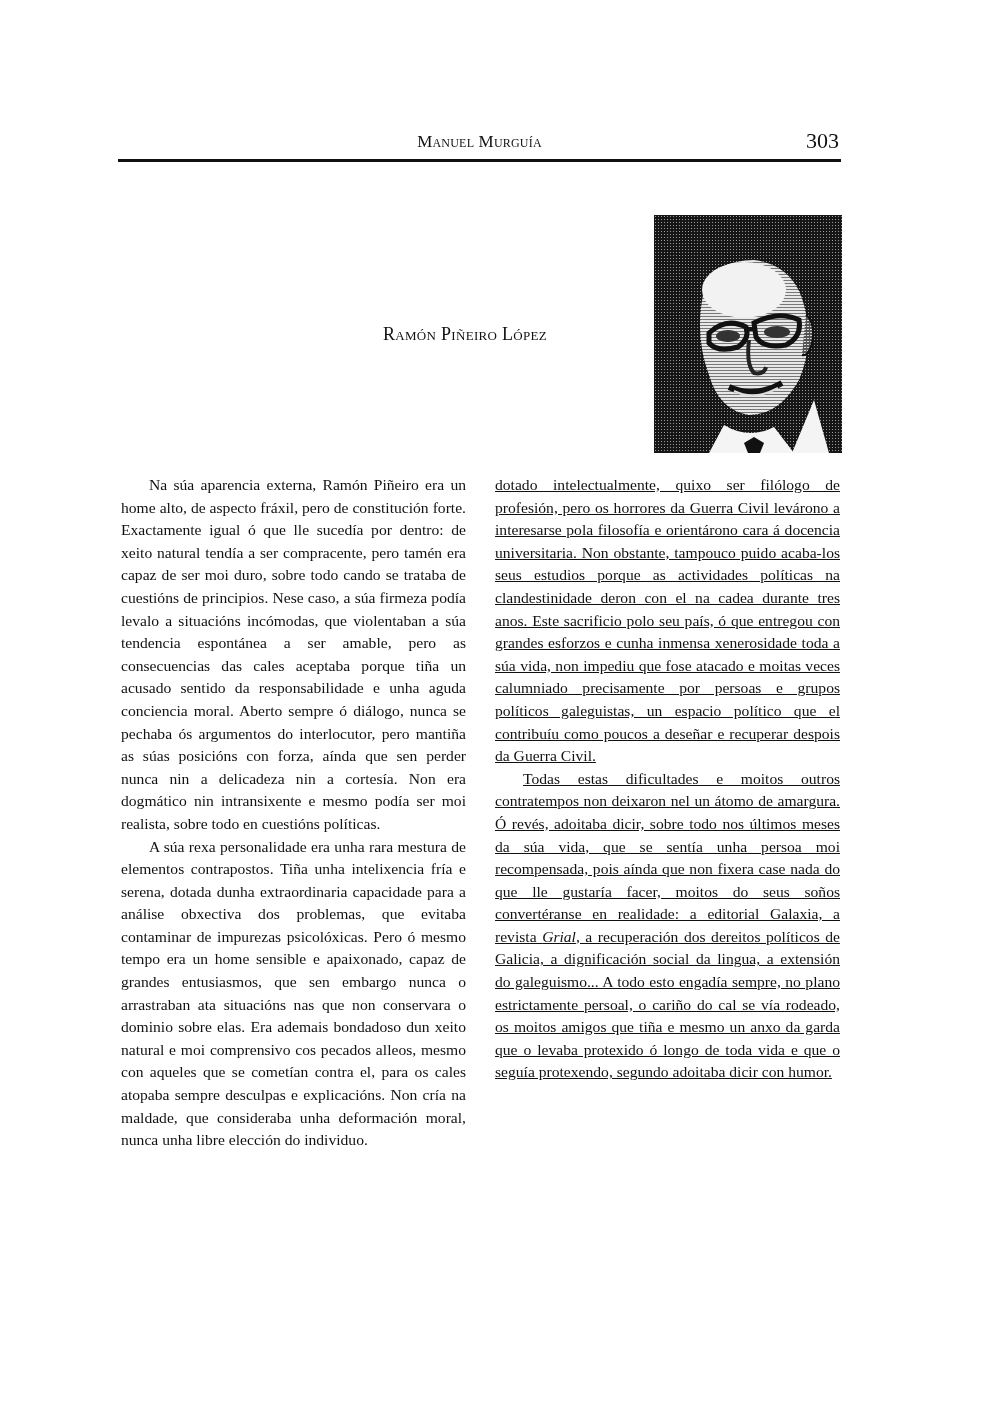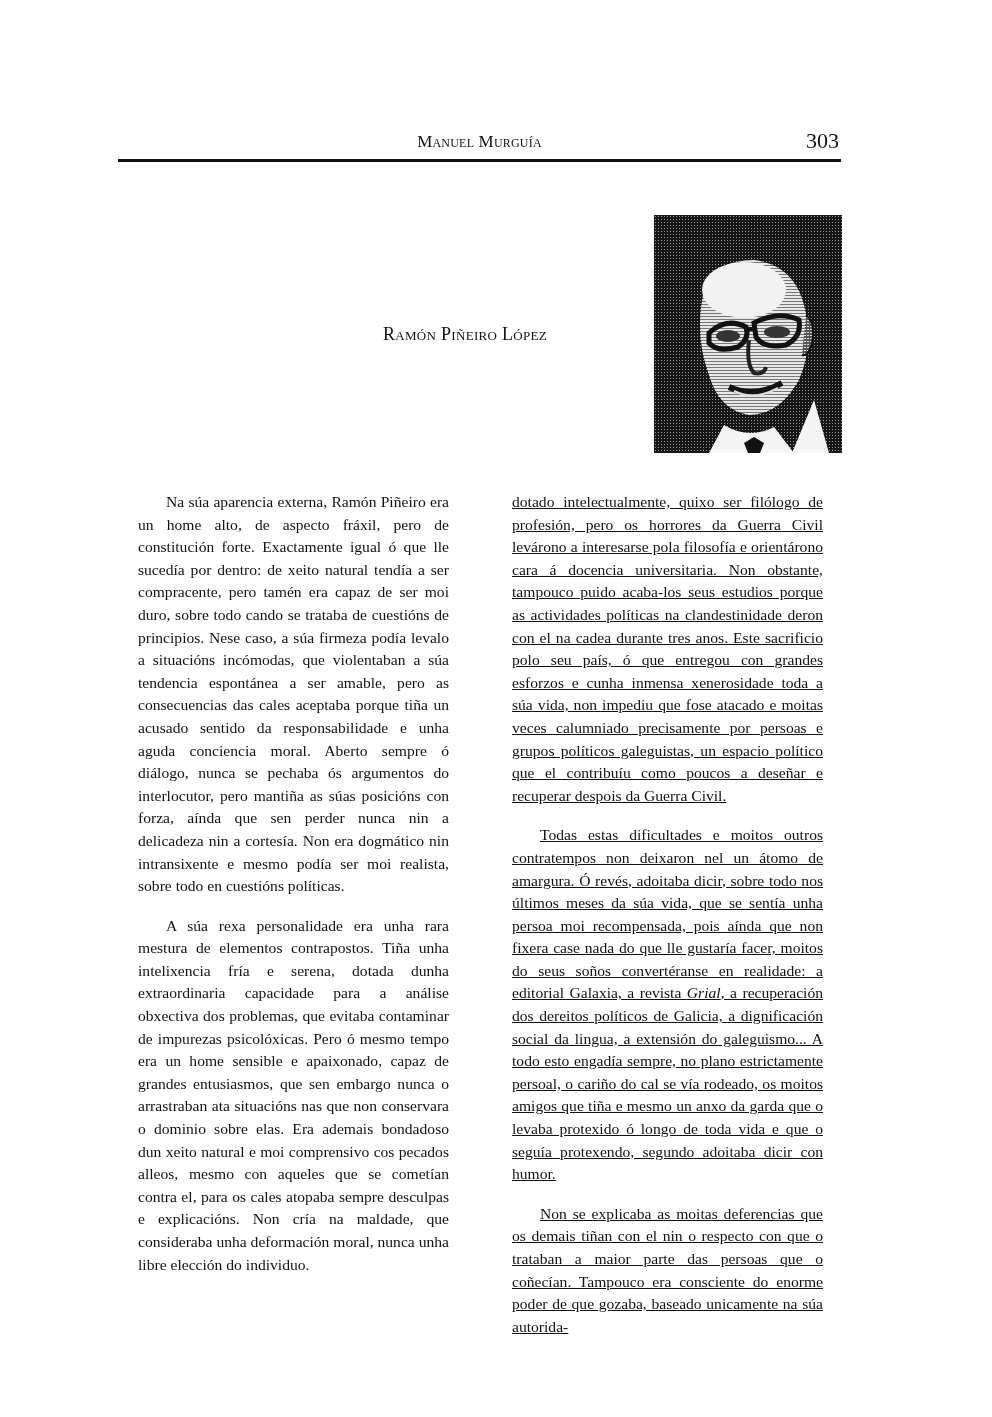--- a/index.html
+++ b/index.html
@@ -18,7 +18,7 @@
          text-align: justify; hyphens: none; }
   .col-left { left: 121px; }
   .col-right { left: 495px; text-decoration: underline; }
-  .column p { margin: 17px; text-indent: 28px; }
+  .column p { margin: 0; text-indent: 28px; }
   .column p.cont { text-indent: 0; }
   .column em { font-style: italic; }
 </style>

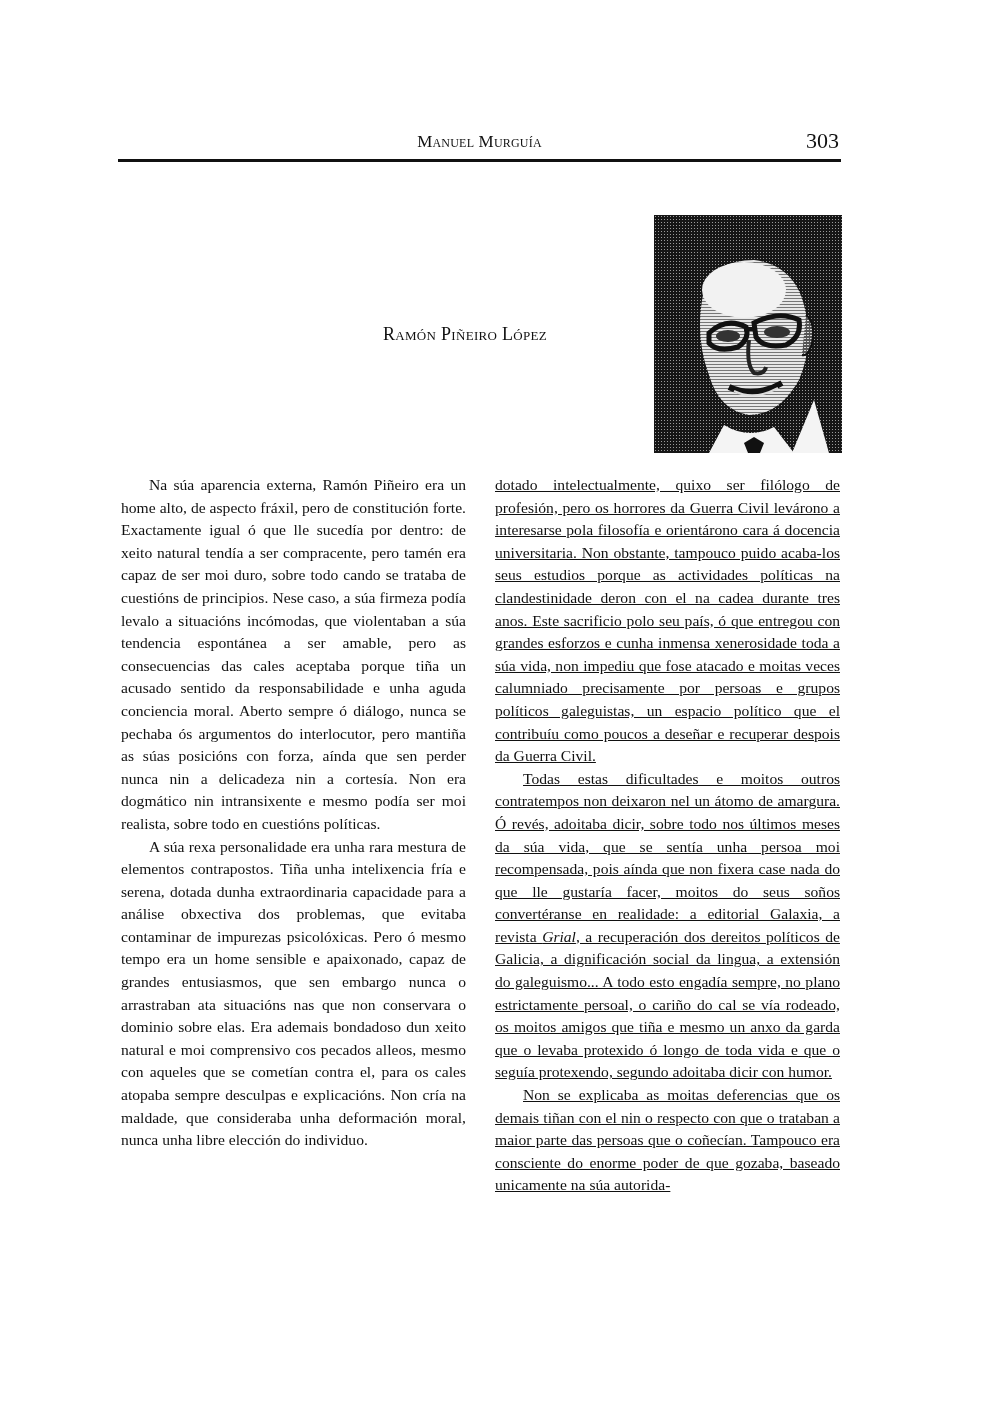--- a/index.html
+++ b/index.html
@@ -86,7 +86,6 @@
 <div class="column col-right">
   <p class="cont">dotado intelectualmente, quixo ser filólogo de profesión, pero os horrores da Guerra Civil levárono a interesarse pola filosofía e orientárono cara á docencia universitaria. Non obstante, tampouco puido acaba-los seus estudios porque as actividades políticas na clandestinidade deron con el na cadea durante tres anos. Este sacrificio polo seu país, ó que entregou con grandes esforzos e cunha inmensa xenerosidade toda a súa vida, non impediu que fose atacado e moitas veces calumniado precisamente por persoas e grupos políticos galeguistas, un espacio político que el contribuíu como poucos a deseñar e recuperar despois da Guerra Civil.</p>
   <p><span>Todas estas dificultades e moitos outros contratempos non deixaron nel un átomo de amargura. Ó revés, adoitaba dicir, sobre todo nos últimos meses da súa vida, que se sentía unha persoa moi recompensada, pois aínda que non fixera case nada do que lle gustaría facer, moitos do seus soños convertéranse en realidade: a editorial Galaxia, a revista </span><em>Grial</em><span>, a recuperación dos dereitos políticos de Galicia, a dignificación social da lingua, a extensión do galeguismo... A todo esto engadía sempre, no plano estrictamente persoal, o cariño do cal se vía rodeado, os moitos amigos que tiña e mesmo un anxo da garda que o levaba protexido ó longo de toda vida e que o seguía protexendo, segundo adoitaba dicir con humor.</span></p>
-  <p>Non se explicaba as moitas deferencias que os demais tiñan con el nin o respecto con que o trataban a maior parte das persoas que o coñecían. Tampouco era consciente do enorme poder de que gozaba, baseado unicamente na súa autorida-</p>
 </div>
 
 </body></html>

